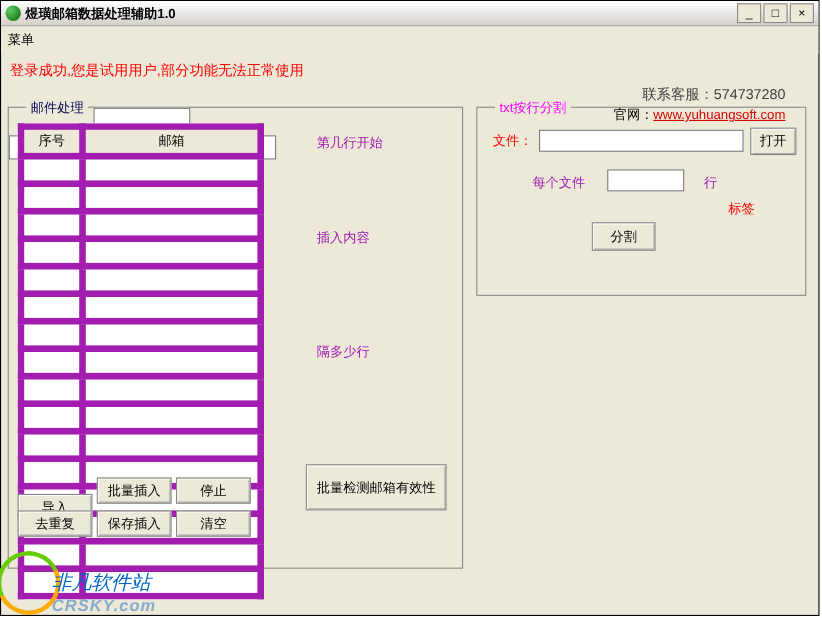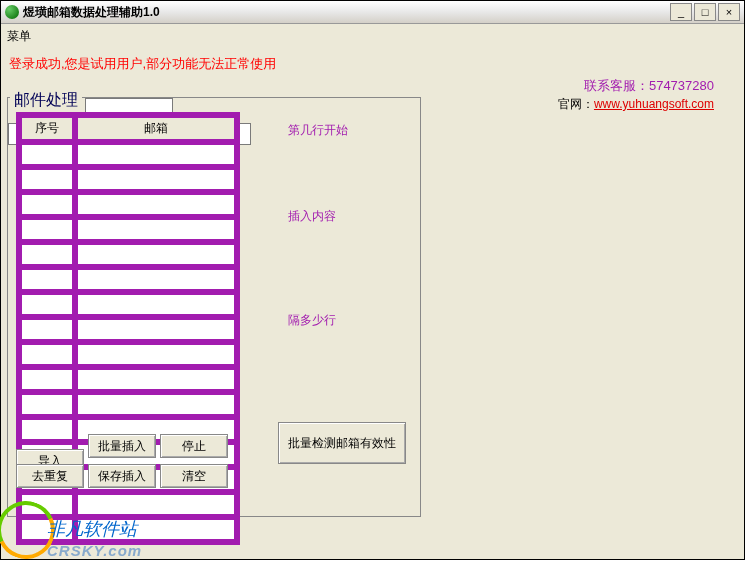--- a/index.html
+++ b/index.html
@@ -13,7 +13,7 @@
   .client{position:relative;padding:2px 6px 6px 6px}
   .alert{color:red;font-size:13px;margin:4px 2px}
   .contact-block{position:absolute;right:30px;top:28px;text-align:right;line-height:18px}
-  .contact-block .qq{color:#a21caf;font-size:13px}
+  .contact-block .qq{color:#404040;font-size:13px}
   .contact-block .site-label{color:#000}
   .contact-block .url{color:#d00;text-decoration:underline}
   .groupbox{position:absolute;border:1px solid #888;box-sizing:border-box}

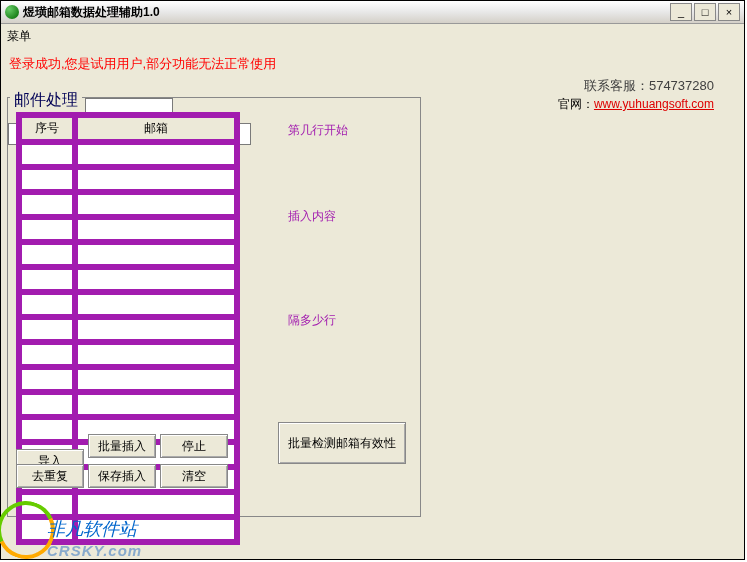--- a/index.html
+++ b/index.html
@@ -17,7 +17,7 @@
   .contact-block .site-label{color:#000}
   .contact-block .url{color:#d00;text-decoration:underline}
   .groupbox{position:absolute;border:1px solid #888;box-sizing:border-box}
-  .groupbox>.legend{position:absolute;top:-8px;left:2px;background:#ece9d8;padding:0 4px;font-size:16px}
+  .groupbox>.legend{position:absolute;top:-8px;left:16px;background:#ece9d8;padding:0 4px;font-size:12px}
   .legend.blue{color:#005}
   .legend.pink{color:#f0f}
   

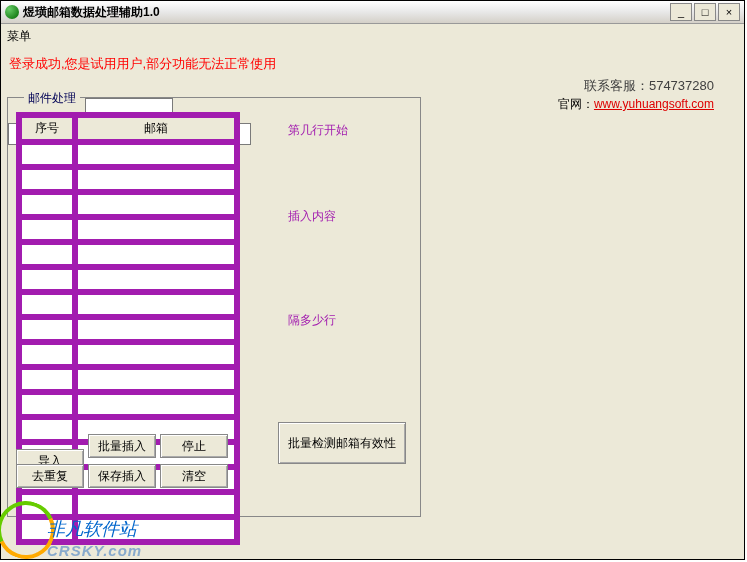--- a/index.html
+++ b/index.html
@@ -198,6 +198,17 @@
     <div id="b-batchcheck" class="btn">批量检测邮箱有效性</div>
   </div>
 
+  <div id="g-split" class="groupbox">
+    <div class="legend pink">txt按行分割</div>
+    <div id="l-file" class="label">文件：</div>
+    <input id="i-file" class="tinput" style="position: absolute;" value="">
+    <div id="b-open" class="btn" style="position:absolute">打开</div>
+    <div id="l-per" class="label">每个文件</div>
+    <input id="i-per" class="tinput" style="position: absolute;" value="">
+    <div id="l-rows" class="label">行</div>
+    <div id="l-tag" class="label">标签</div>
+    <div id="b-split" class="btn" style="position:absolute">分割</div>
+  </div>
 
 
   <div class="watermark">

